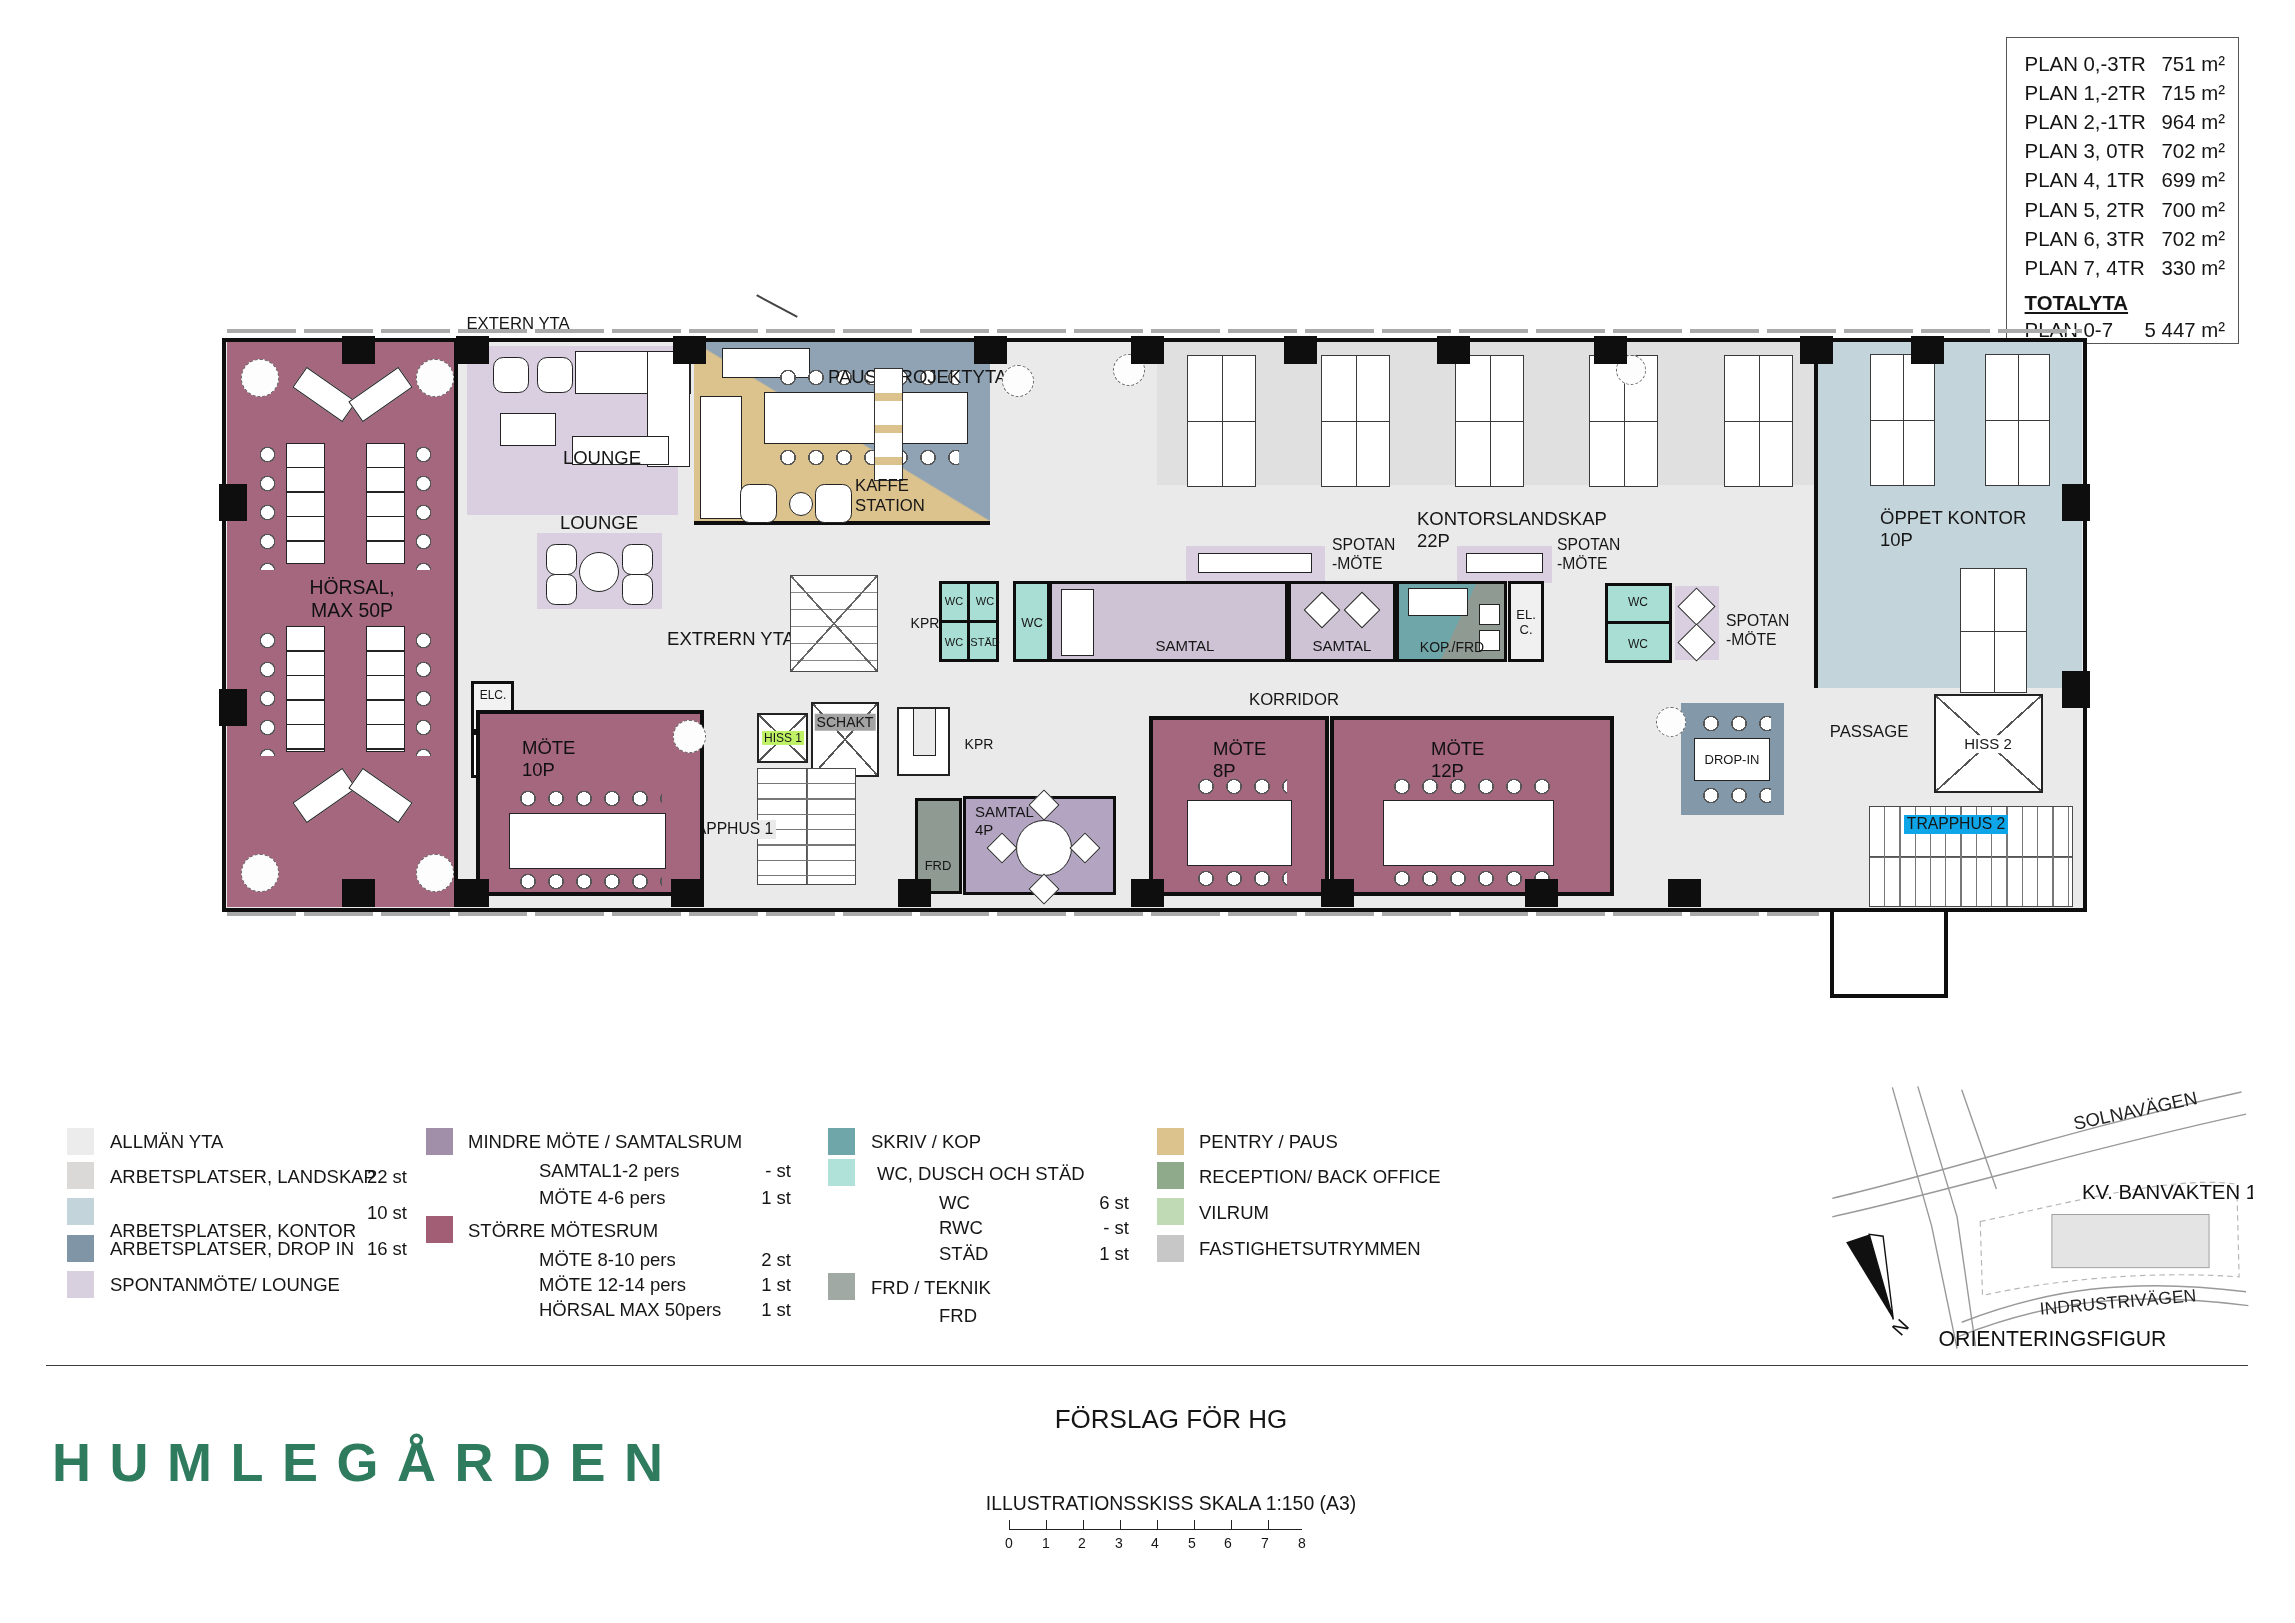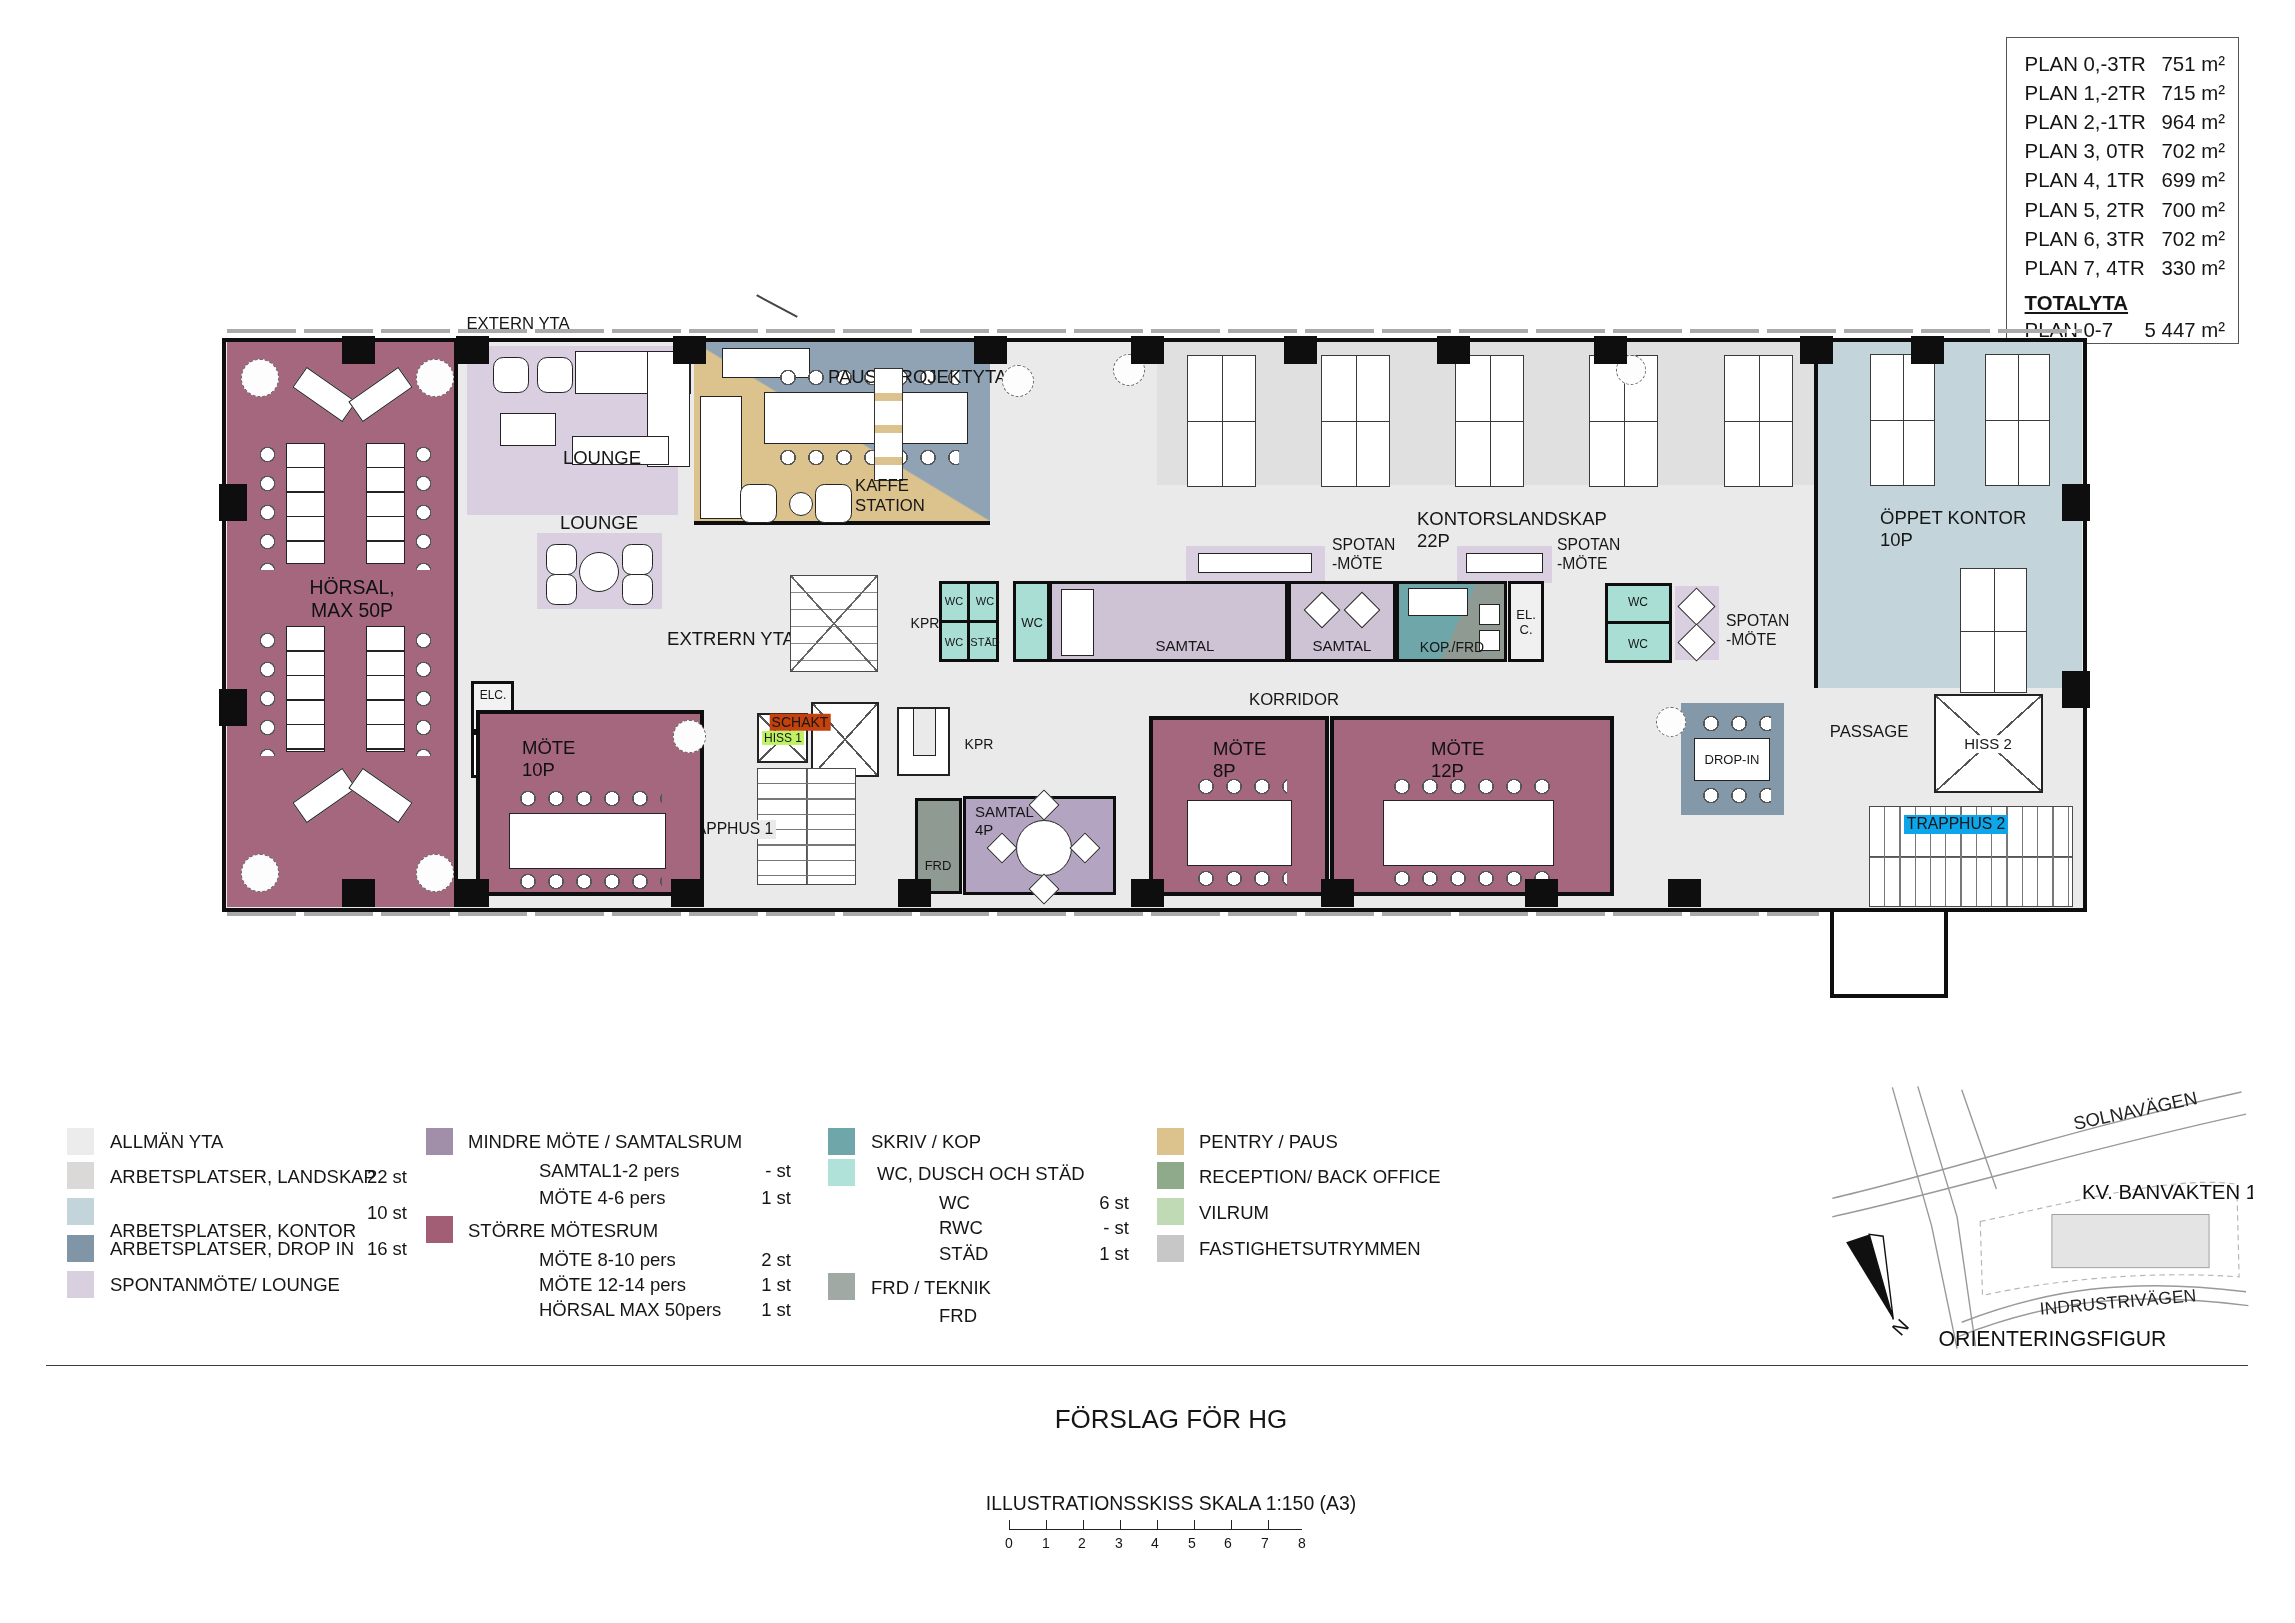--- a/index.html
+++ b/index.html
@@ -212,7 +212,7 @@
   <div class="xbox" style="left:757px;top:713px;width:51px;height:50px"></div>
   <div class="lbl f26 ctr" style="left:783px;top:738px;background:#bef264;padding:0 1.9px">HISS 1</div>
   <div class="xbox" style="left:811px;top:702px;width:68px;height:75px"></div>
-  <div class="lbl f30 ctr" style="left:800px;top:722px;background:#c2410c;padding:0 1.9px">SCHAKT</div>
+  <div class="lbl f30 ctr" style="left:845px;top:722px;background:#a3a3a3;padding:0 1.9px">SCHAKT</div>
   <div class="rm" style="left:897px;top:707px;width:53px;height:69px;background:#fff;border:2.8px solid #222">
     <div class="abs" style="left:14px;top:0;width:21px;height:46px;background:#EAEAEA;border:1.9px solid #222;border-top:none"></div>
   </div>

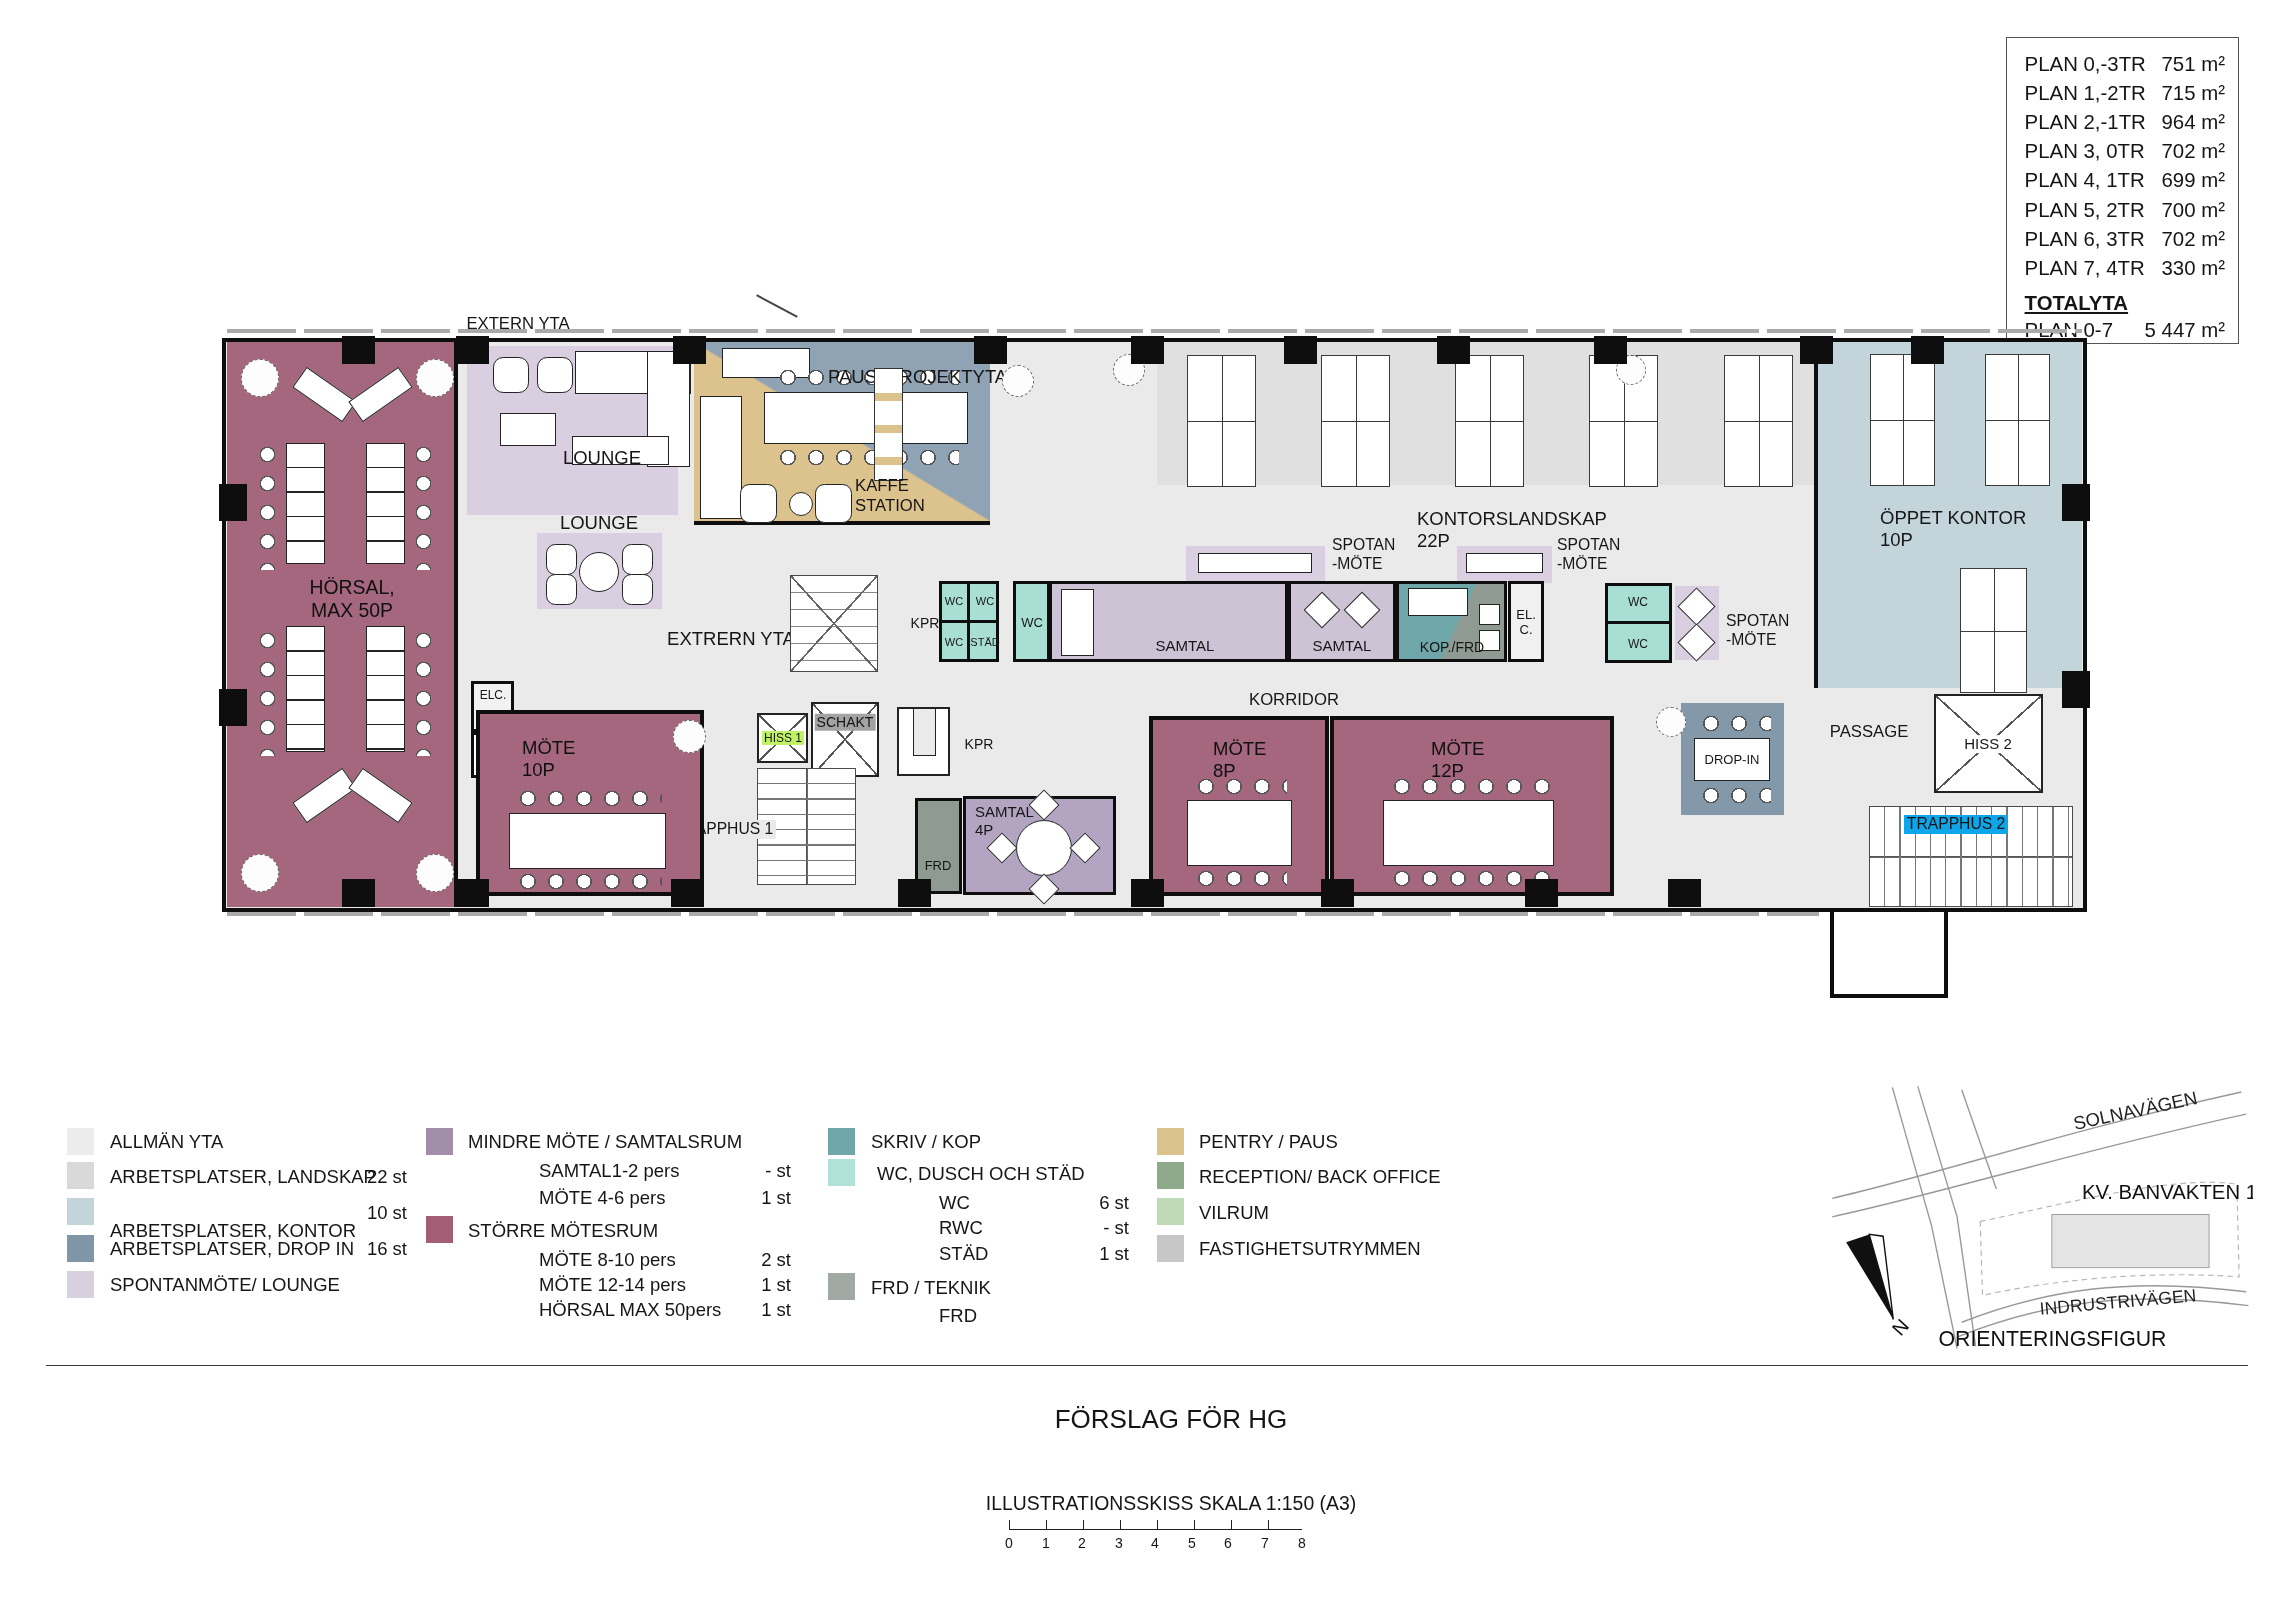--- a/index.html
+++ b/index.html
@@ -374,6 +374,7 @@
 
   <div class="abs" style="left:46px;top:1365px;width:2202px;height:1.4px;background:#3c3c3c"></div>
 
+  <div id="logo">HUMLEGÅRDEN</div>
 
   <div class="titleline f56" style="top:1404px">FÖRSLAG FÖR HG</div>
   <div class="titleline f42" style="top:1492px">ILLUSTRATIONSSKISS SKALA 1:150 (A3)</div>

